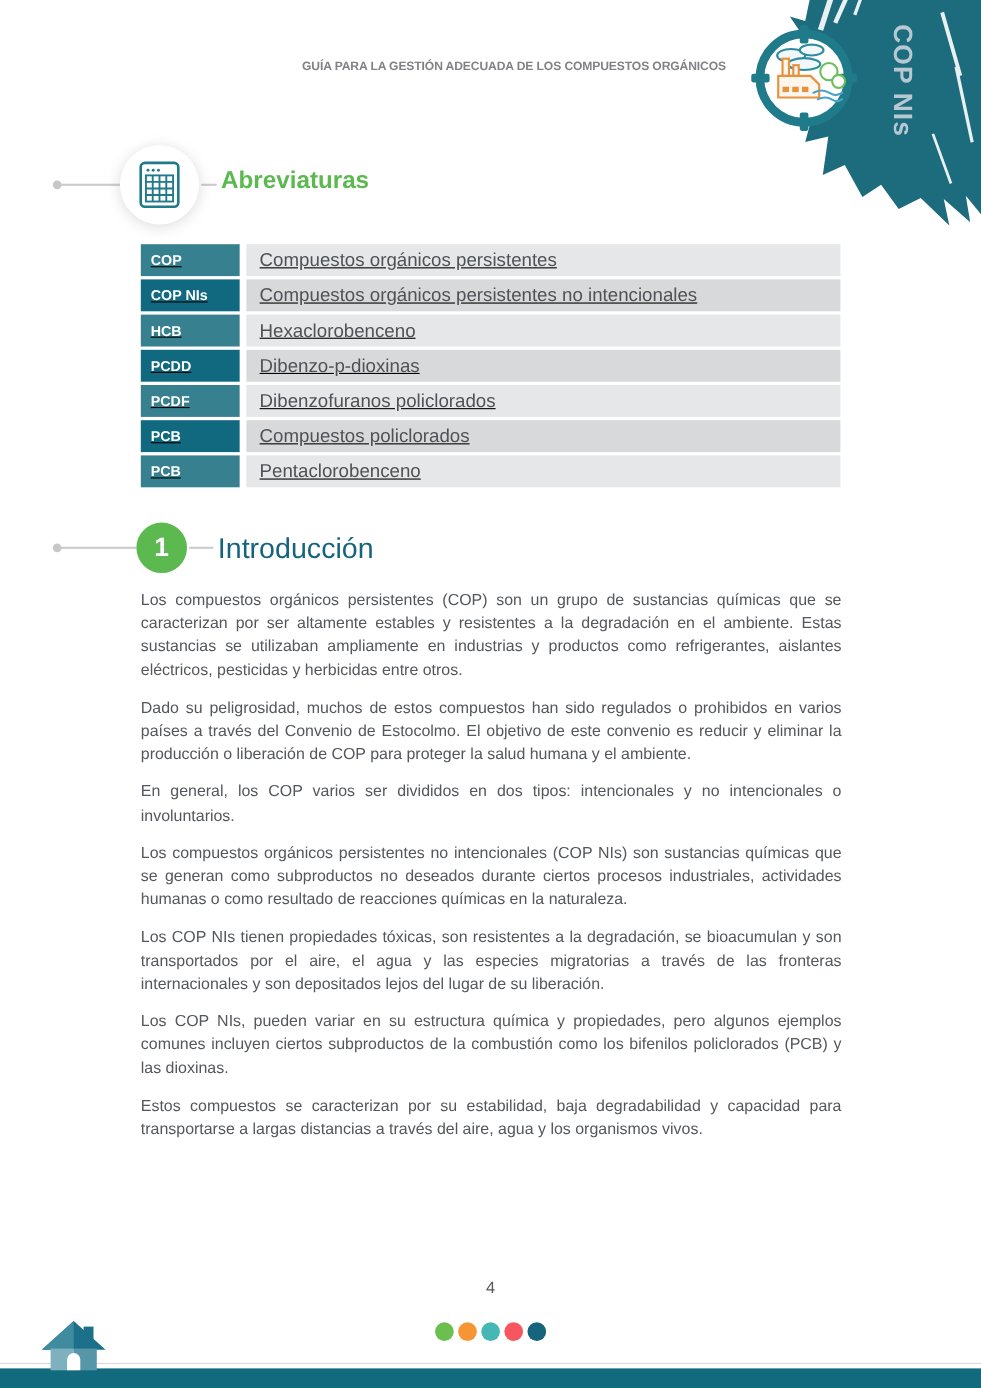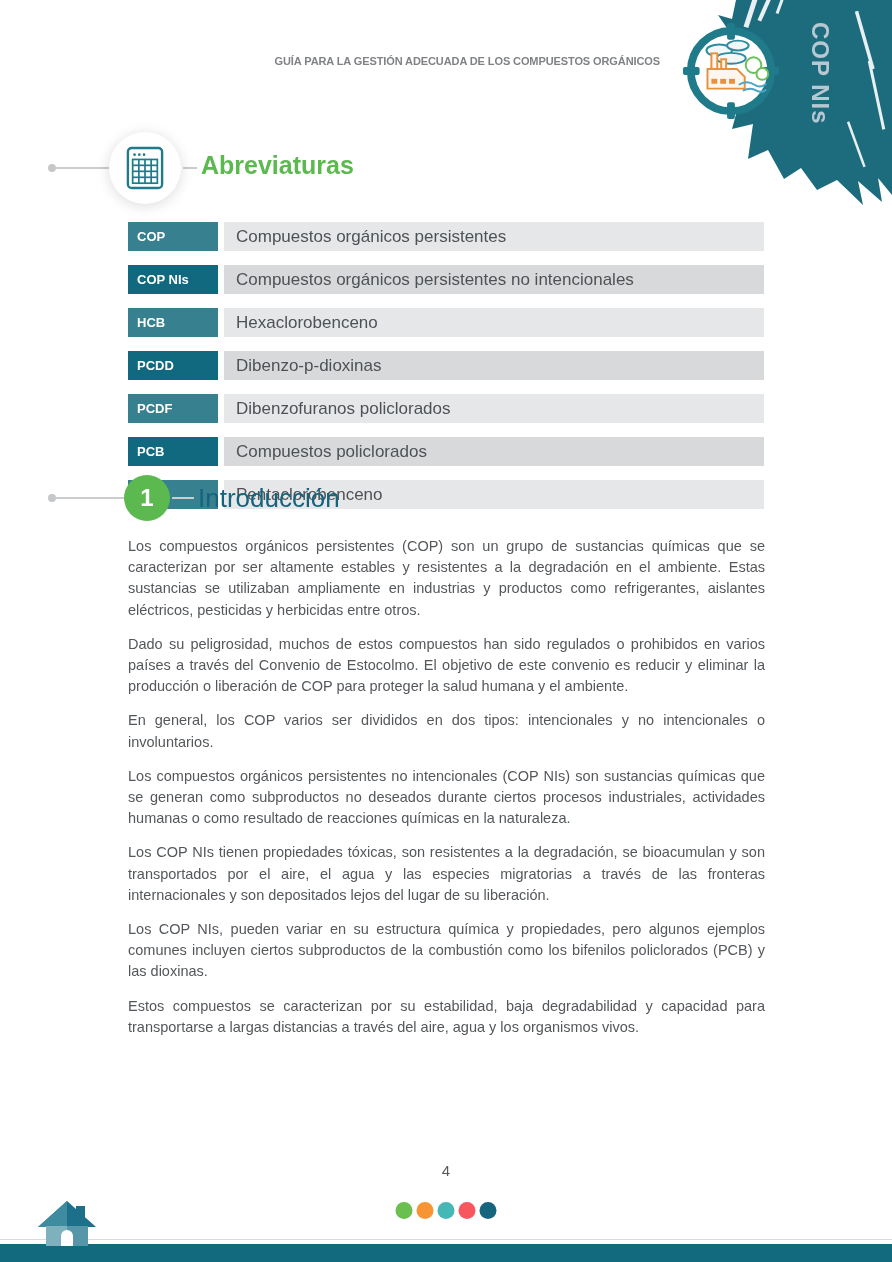--- a/index.html
+++ b/index.html
@@ -22,7 +22,7 @@
   .icon-circle{position:absolute;left:109px;top:132px;width:72px;height:72px;border-radius:50%;
                background:#ffffff;box-shadow:0 2px 14px rgba(0,0,0,0.14);
                display:flex;align-items:center;justify-content:center;z-index:2;}
-  .h-green{position:absolute;left:201px;top:151px;font-size:25px;font-weight:bold;color:#5cb94f;}
+  .h-green{position:absolute;left:201px;top:151px;font-size:22px;font-weight:bold;color:#5cb94f;}
   .num-circle{position:absolute;left:124px;top:475px;width:46px;height:46px;border-radius:50%;
               background:#5cb94f;color:#ffffff;font-size:24px;font-weight:bold;
               display:flex;align-items:center;justify-content:center;z-index:2;}

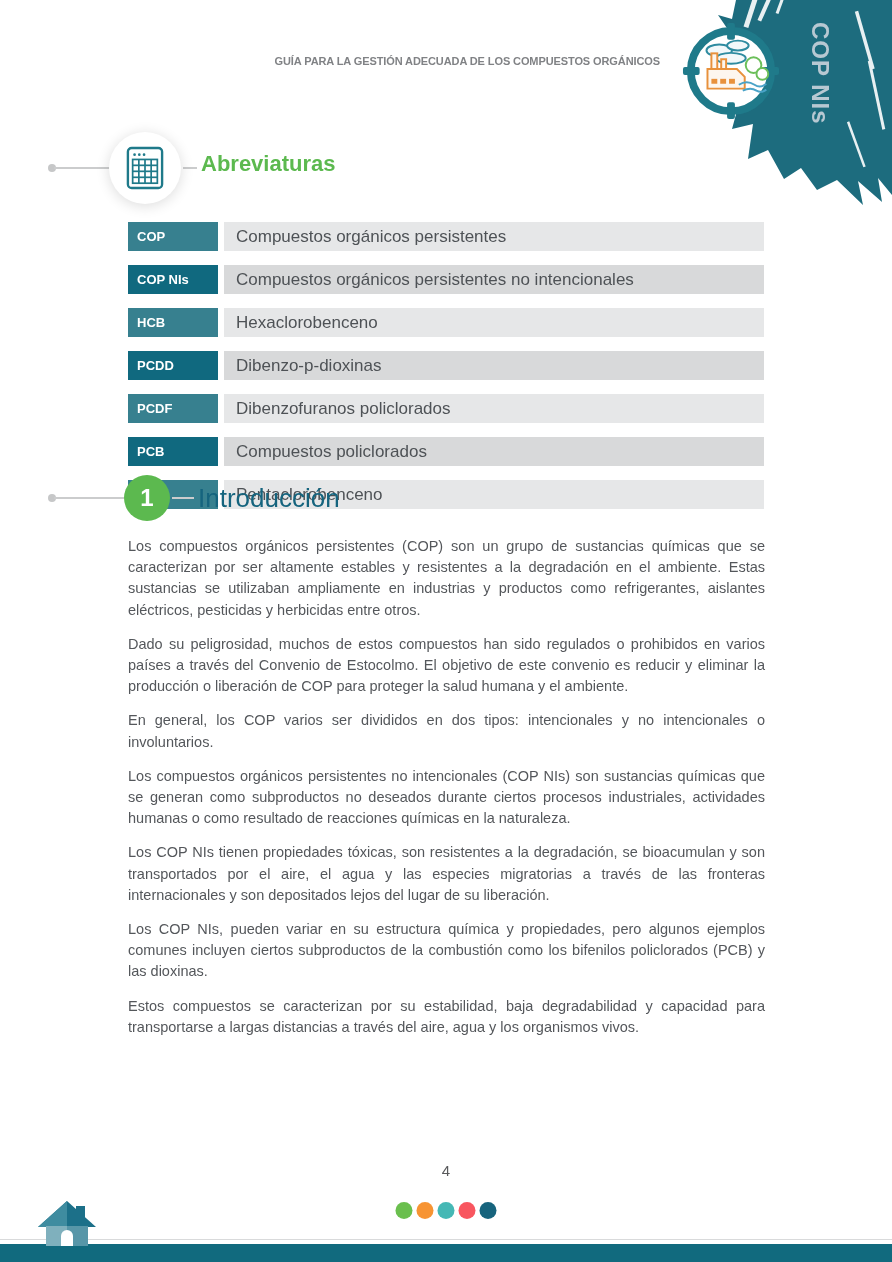--- a/index.html
+++ b/index.html
@@ -30,7 +30,7 @@
 
   
   .abbr-table{position:absolute;left:128px;top:222px;width:636px;}
-  .t-row{display:flex;margin-bottom:14px;height:29px;}
+  .t-row{display:flex;margin-bottom:3px;height:29px;text-decoration:underline;}
   .t-key{width:90px;color:#ffffff;font-weight:bold;font-size:13px;line-height:29px;
          padding-left:9px;box-sizing:border-box;}
   .t-gap{width:6px;background:#ffffff;}

